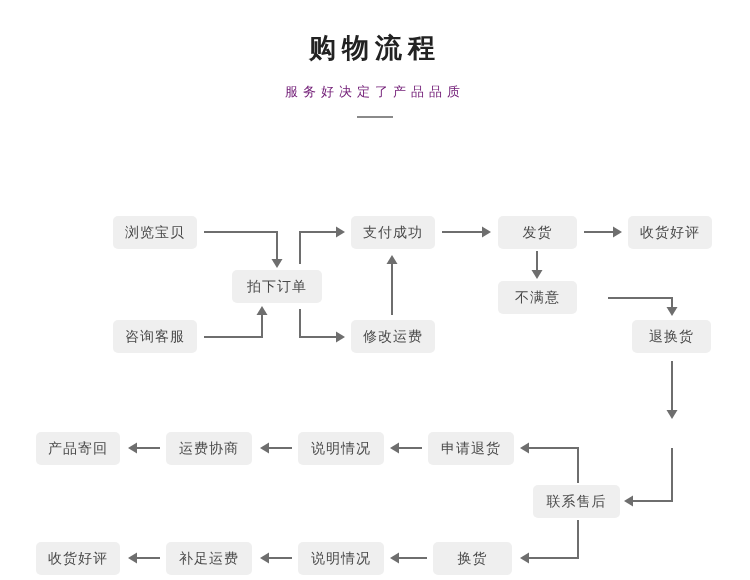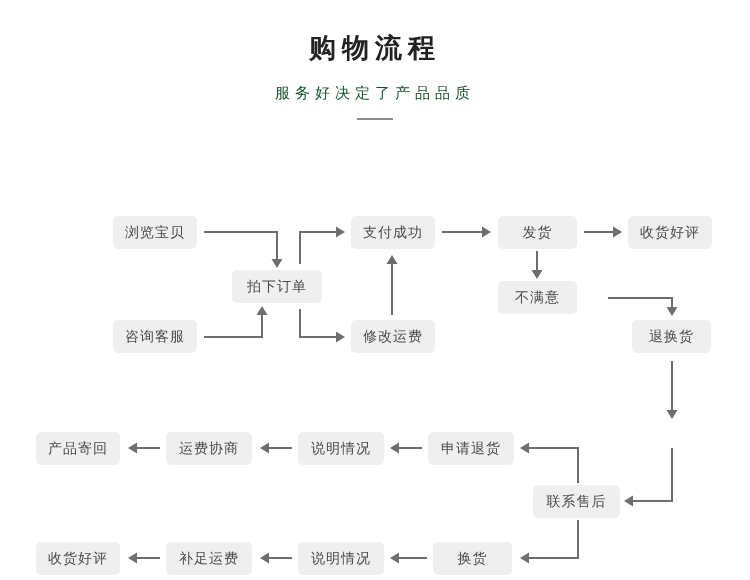--- a/index.html
+++ b/index.html
@@ -38,9 +38,9 @@
   .subtitle {
     margin: 0;
     padding-top: 20px;
-    font-size: 15px;
+    font-size: 13px;
     letter-spacing: 5px;
-    color: #14532d;
+    color: #701a75;
     line-height: 1.2;
   }
   .divider {

